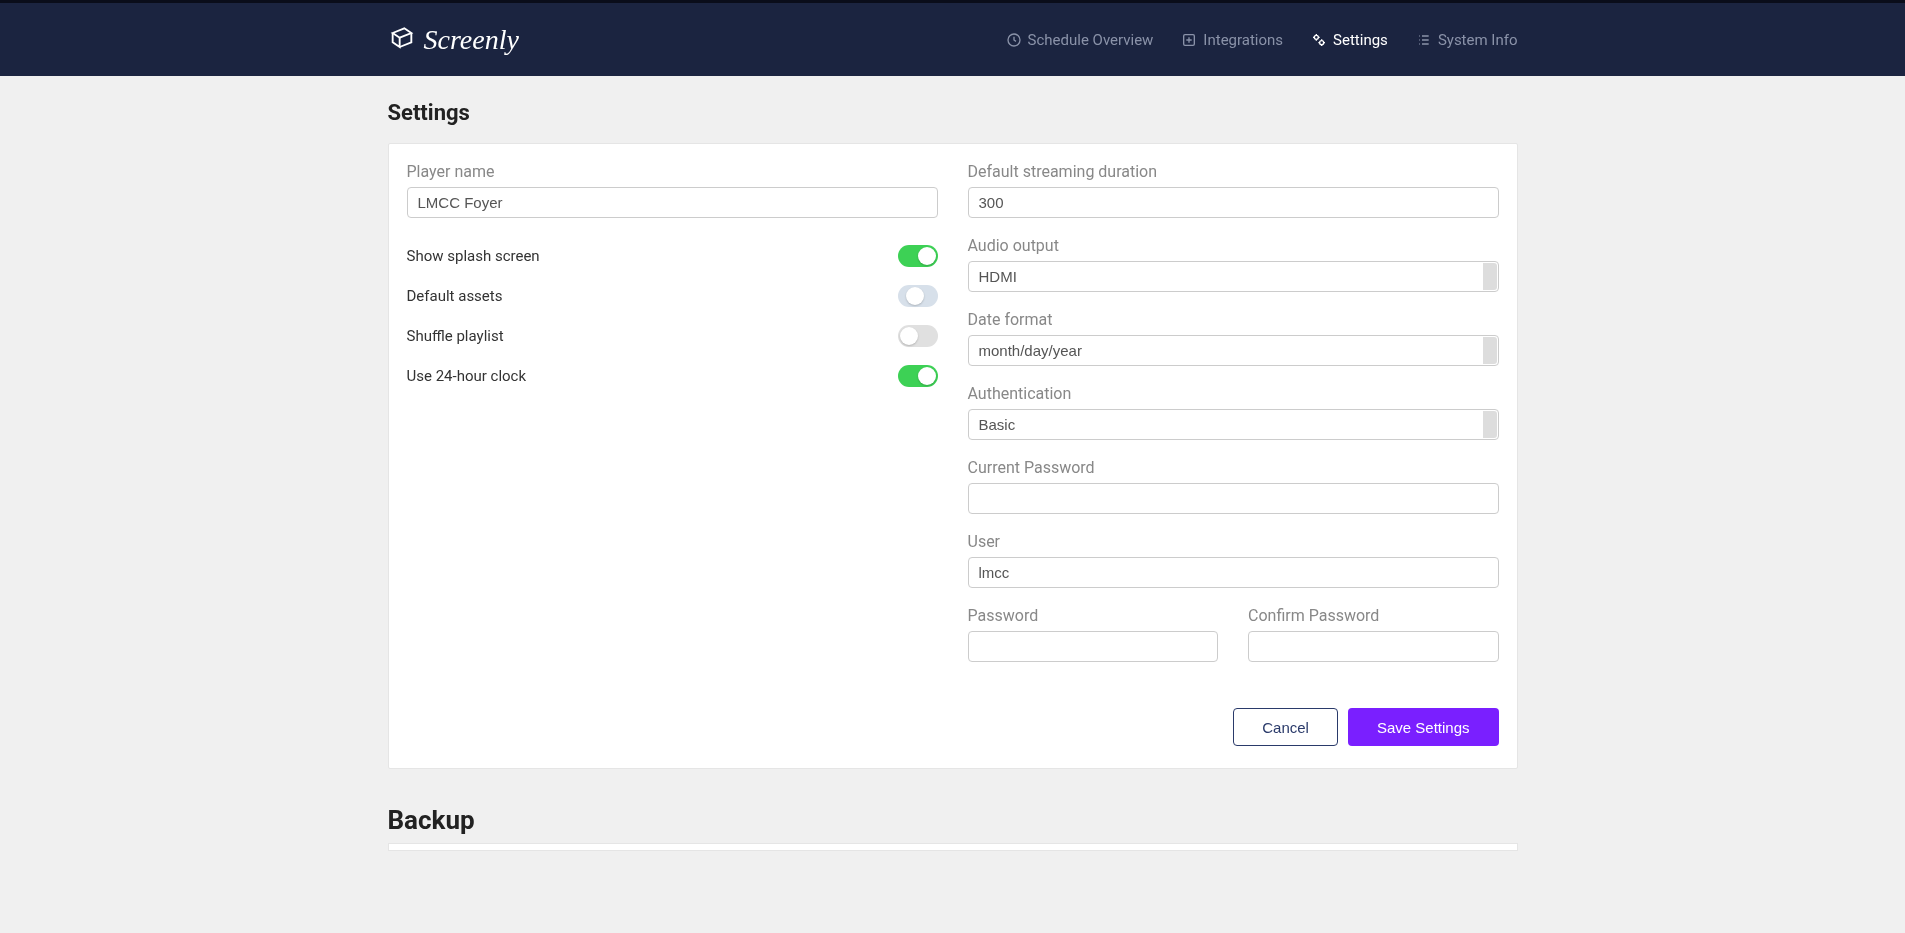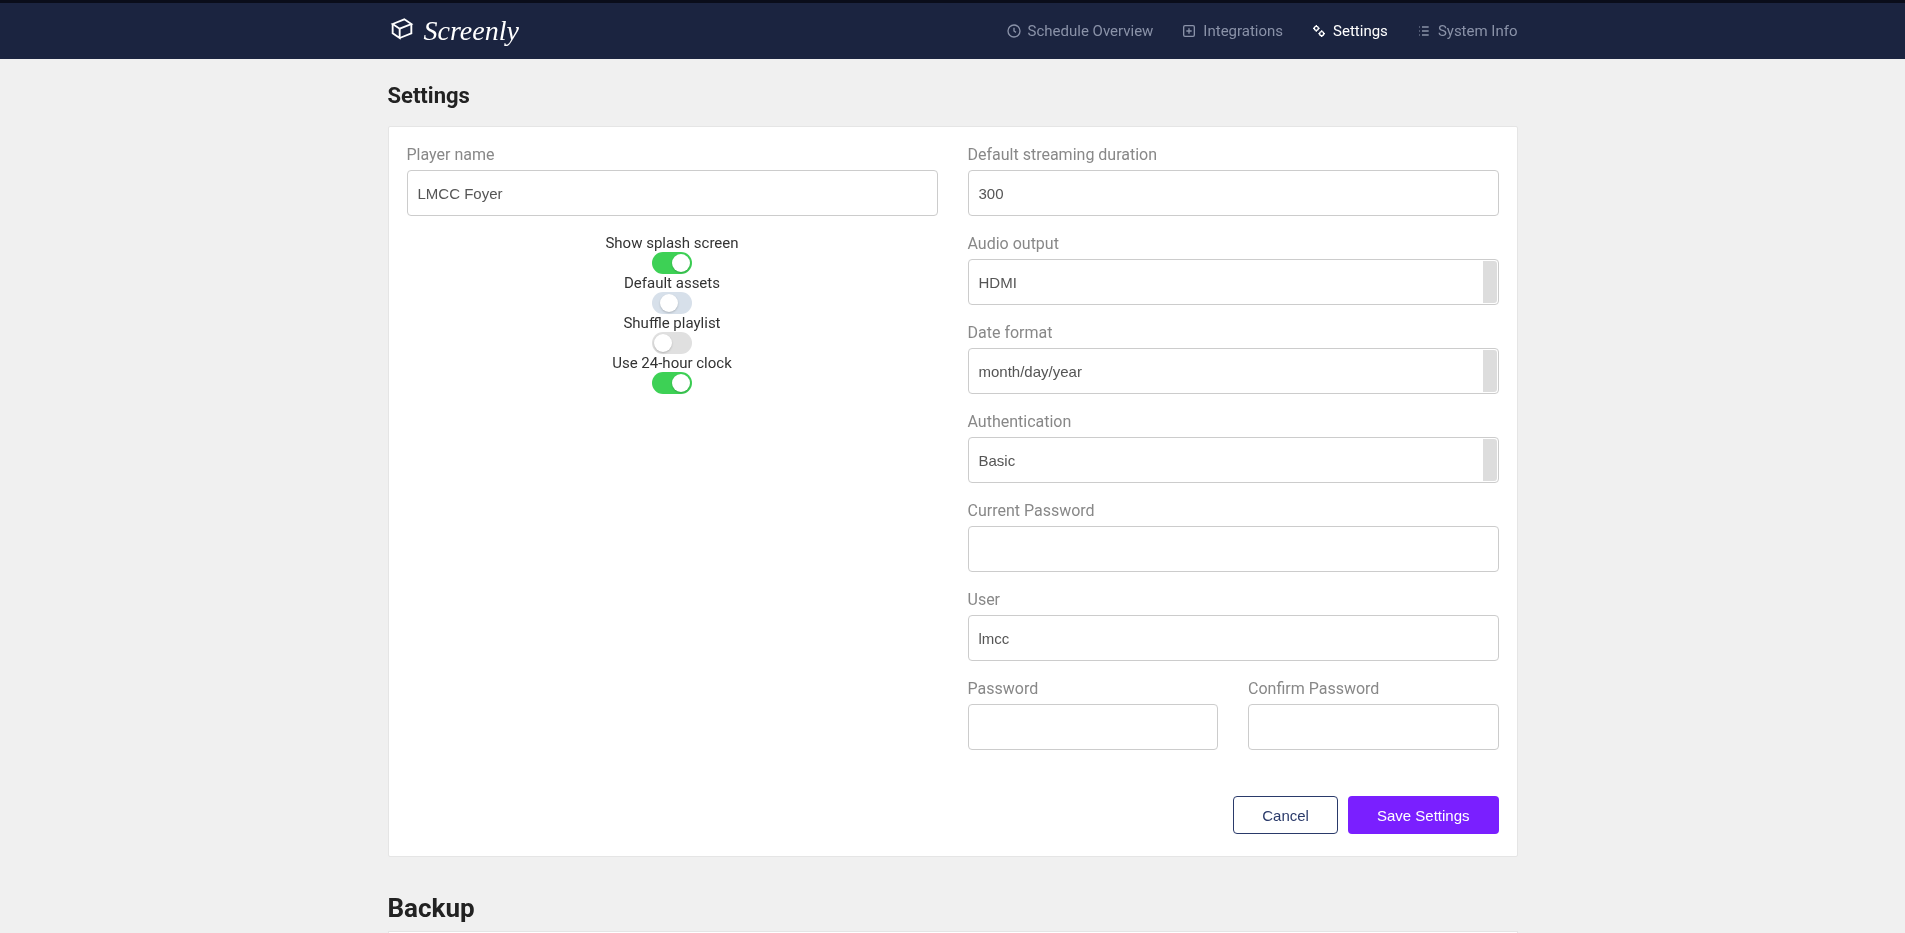--- a/index.html
+++ b/index.html
@@ -11,7 +11,7 @@
 }
 .topbar {
   background: #1b2440;
-  height: 59px;
+  height: 76px;
   border-top: 3px solid #0a0d1a;
 }
 .topbar-inner {

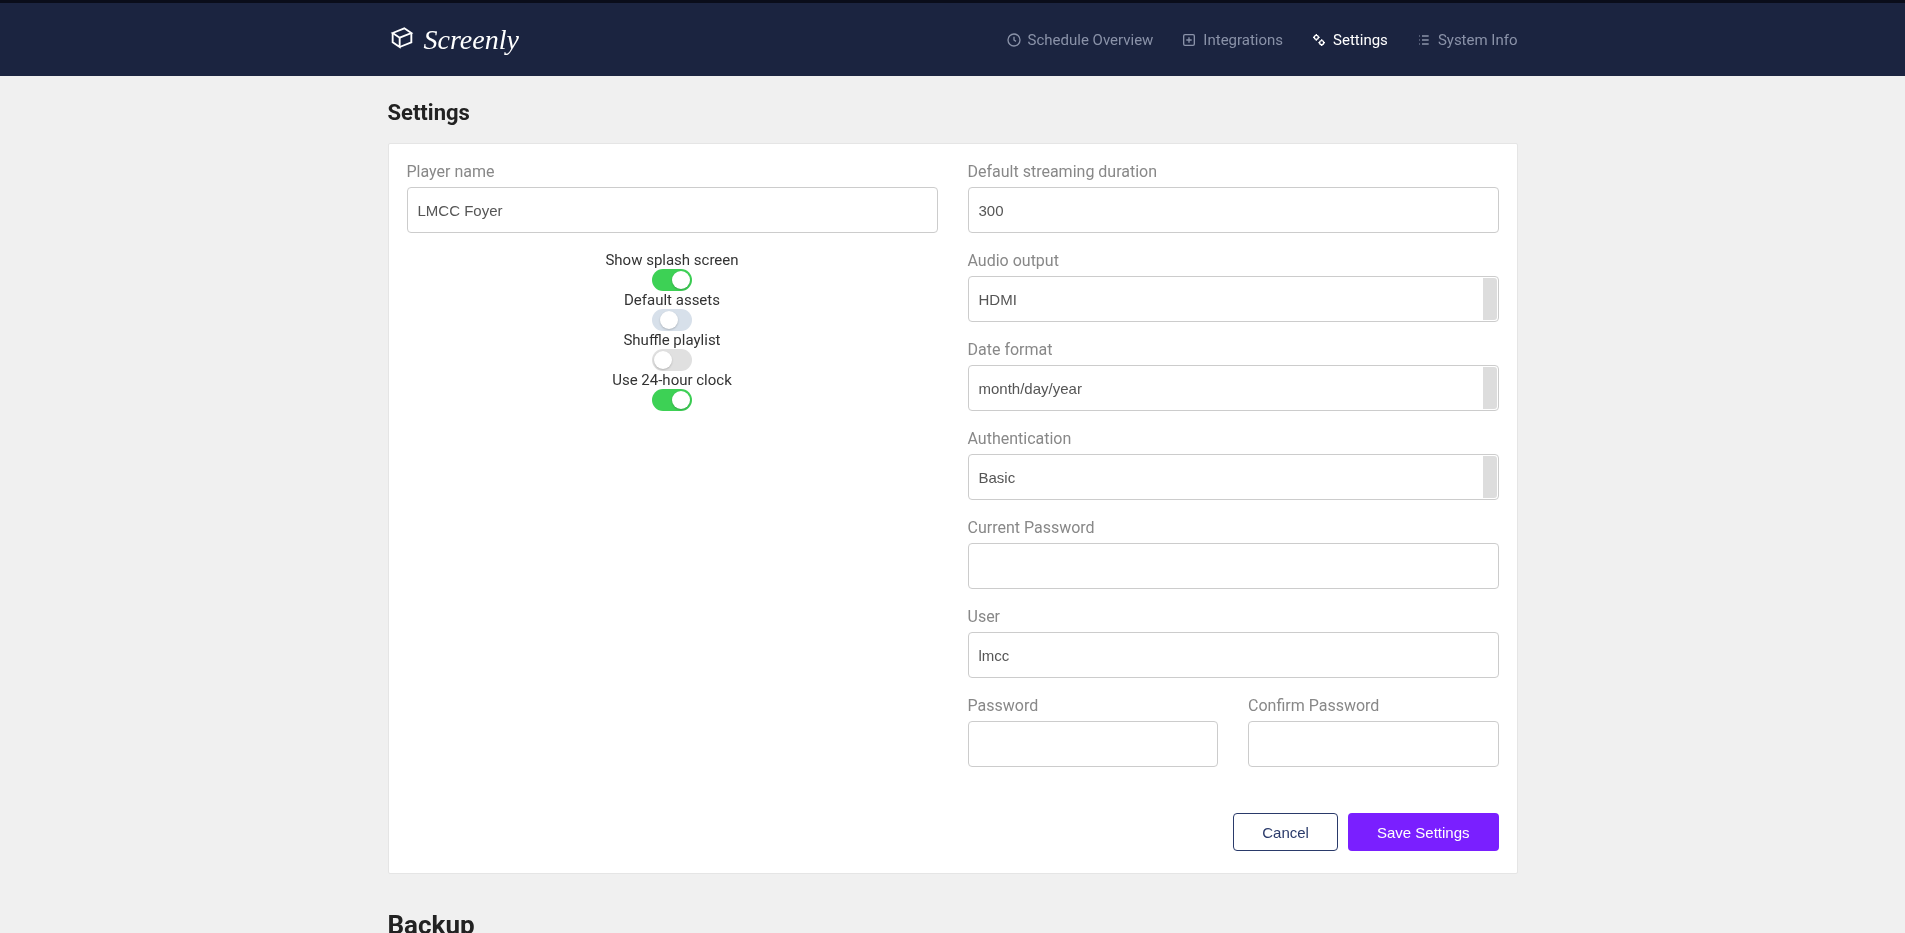--- a/index.html
+++ b/index.html
@@ -88,7 +88,7 @@
 }
 .text-input, .num-input, .select-input {
   width: 100%;
-  height: 46px;
+  height: 31px;
   padding: 6px 10px;
   border: 1px solid #ccc;
   border-radius: 4px;

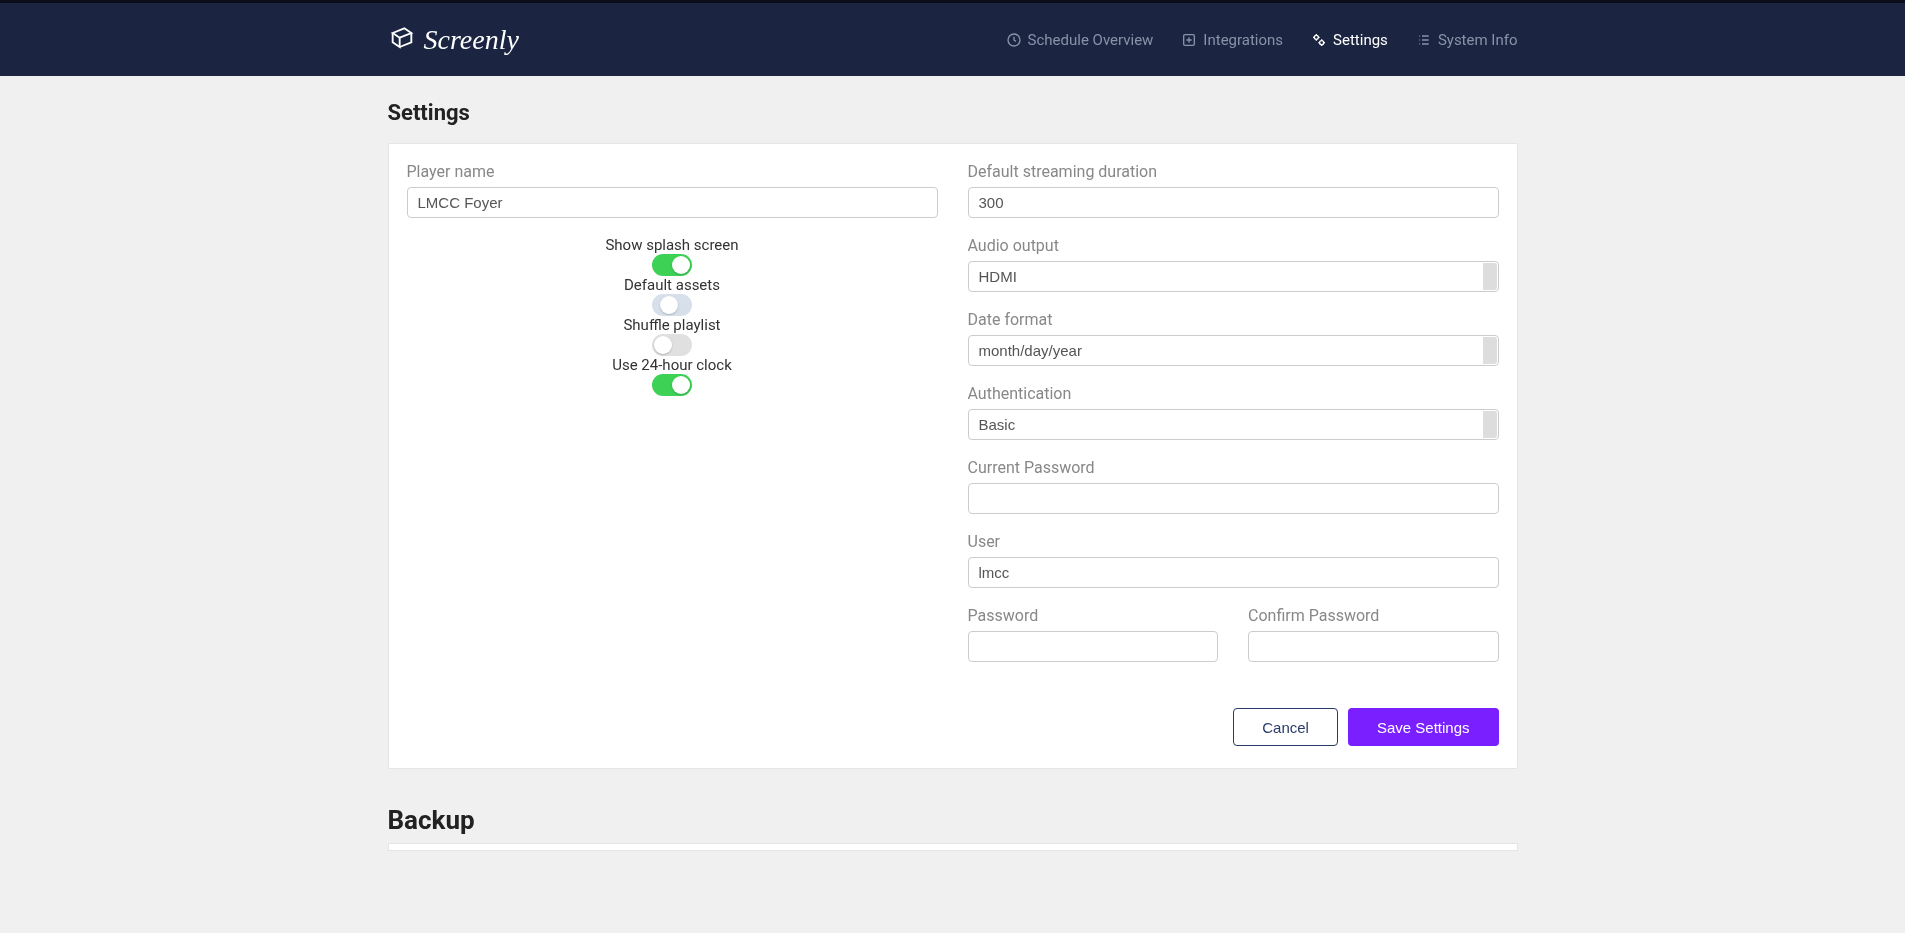--- a/index.html
+++ b/index.html
@@ -121,8 +121,8 @@
 .toggle-row {
   display: flex;
   align-items: center;
+  justify-content: space-between;
   height: 40px;
-  flex-direction: column;
 }
 .toggle-label {
   font-size: 15px;

